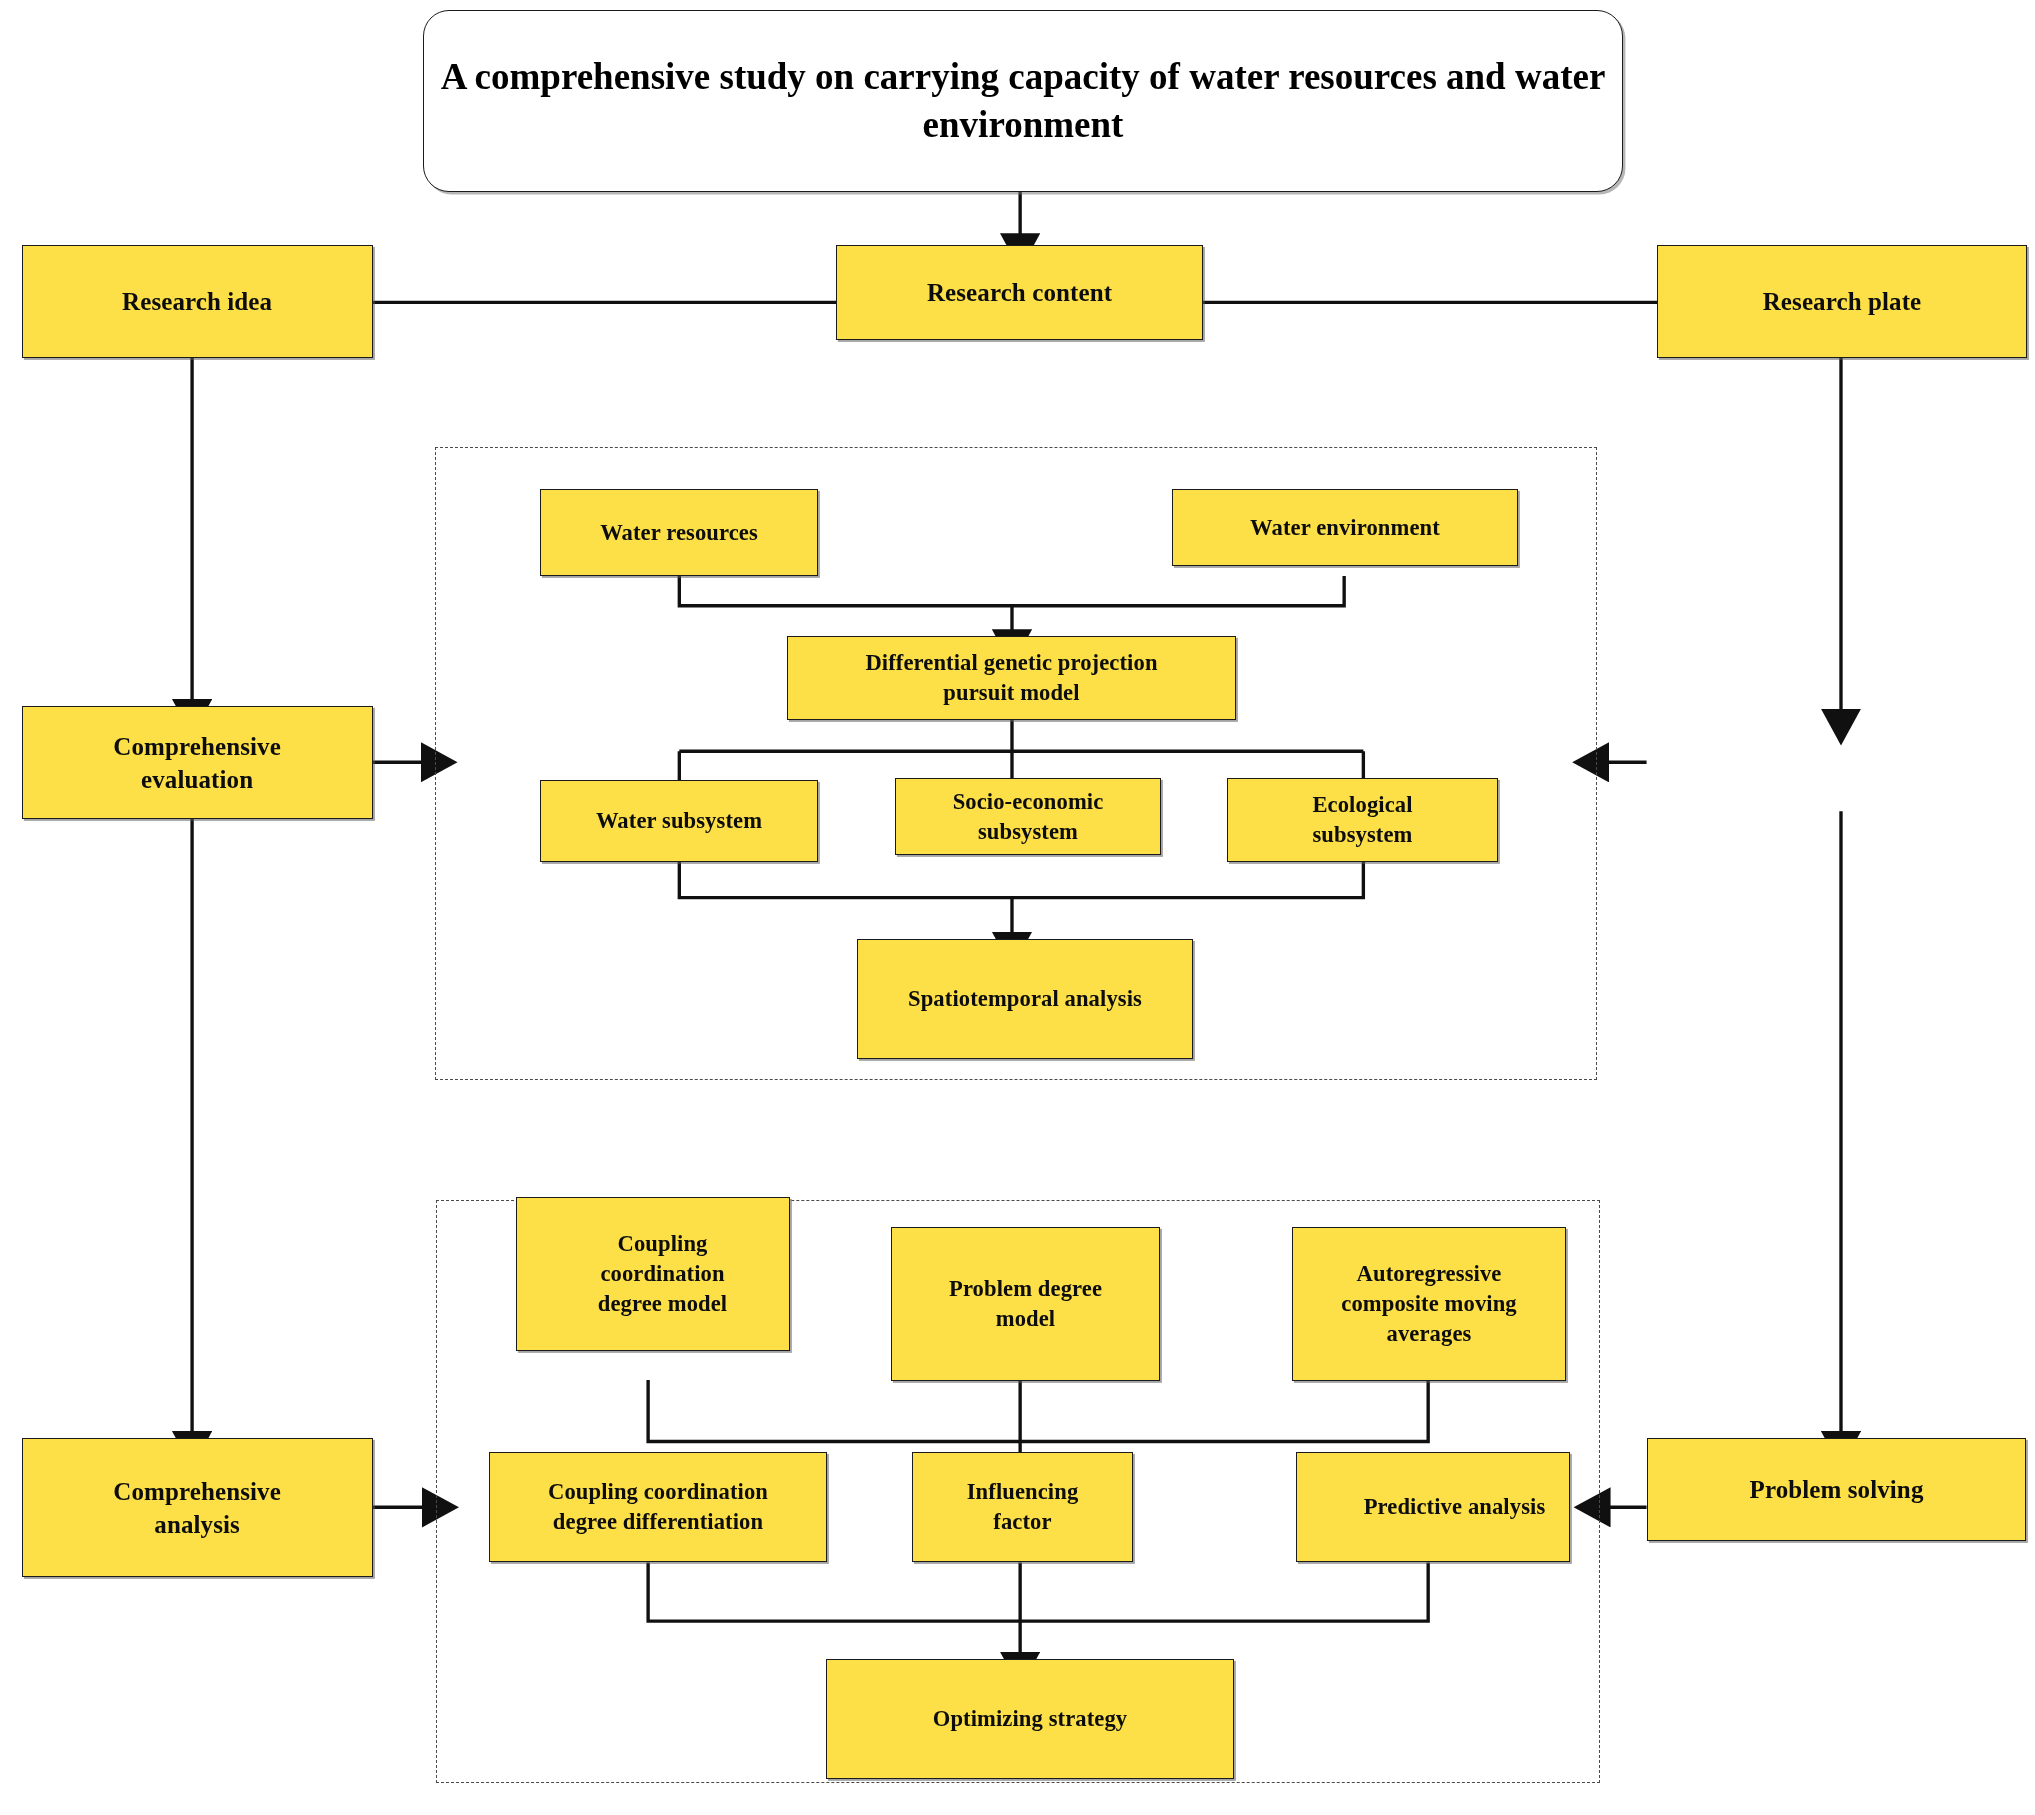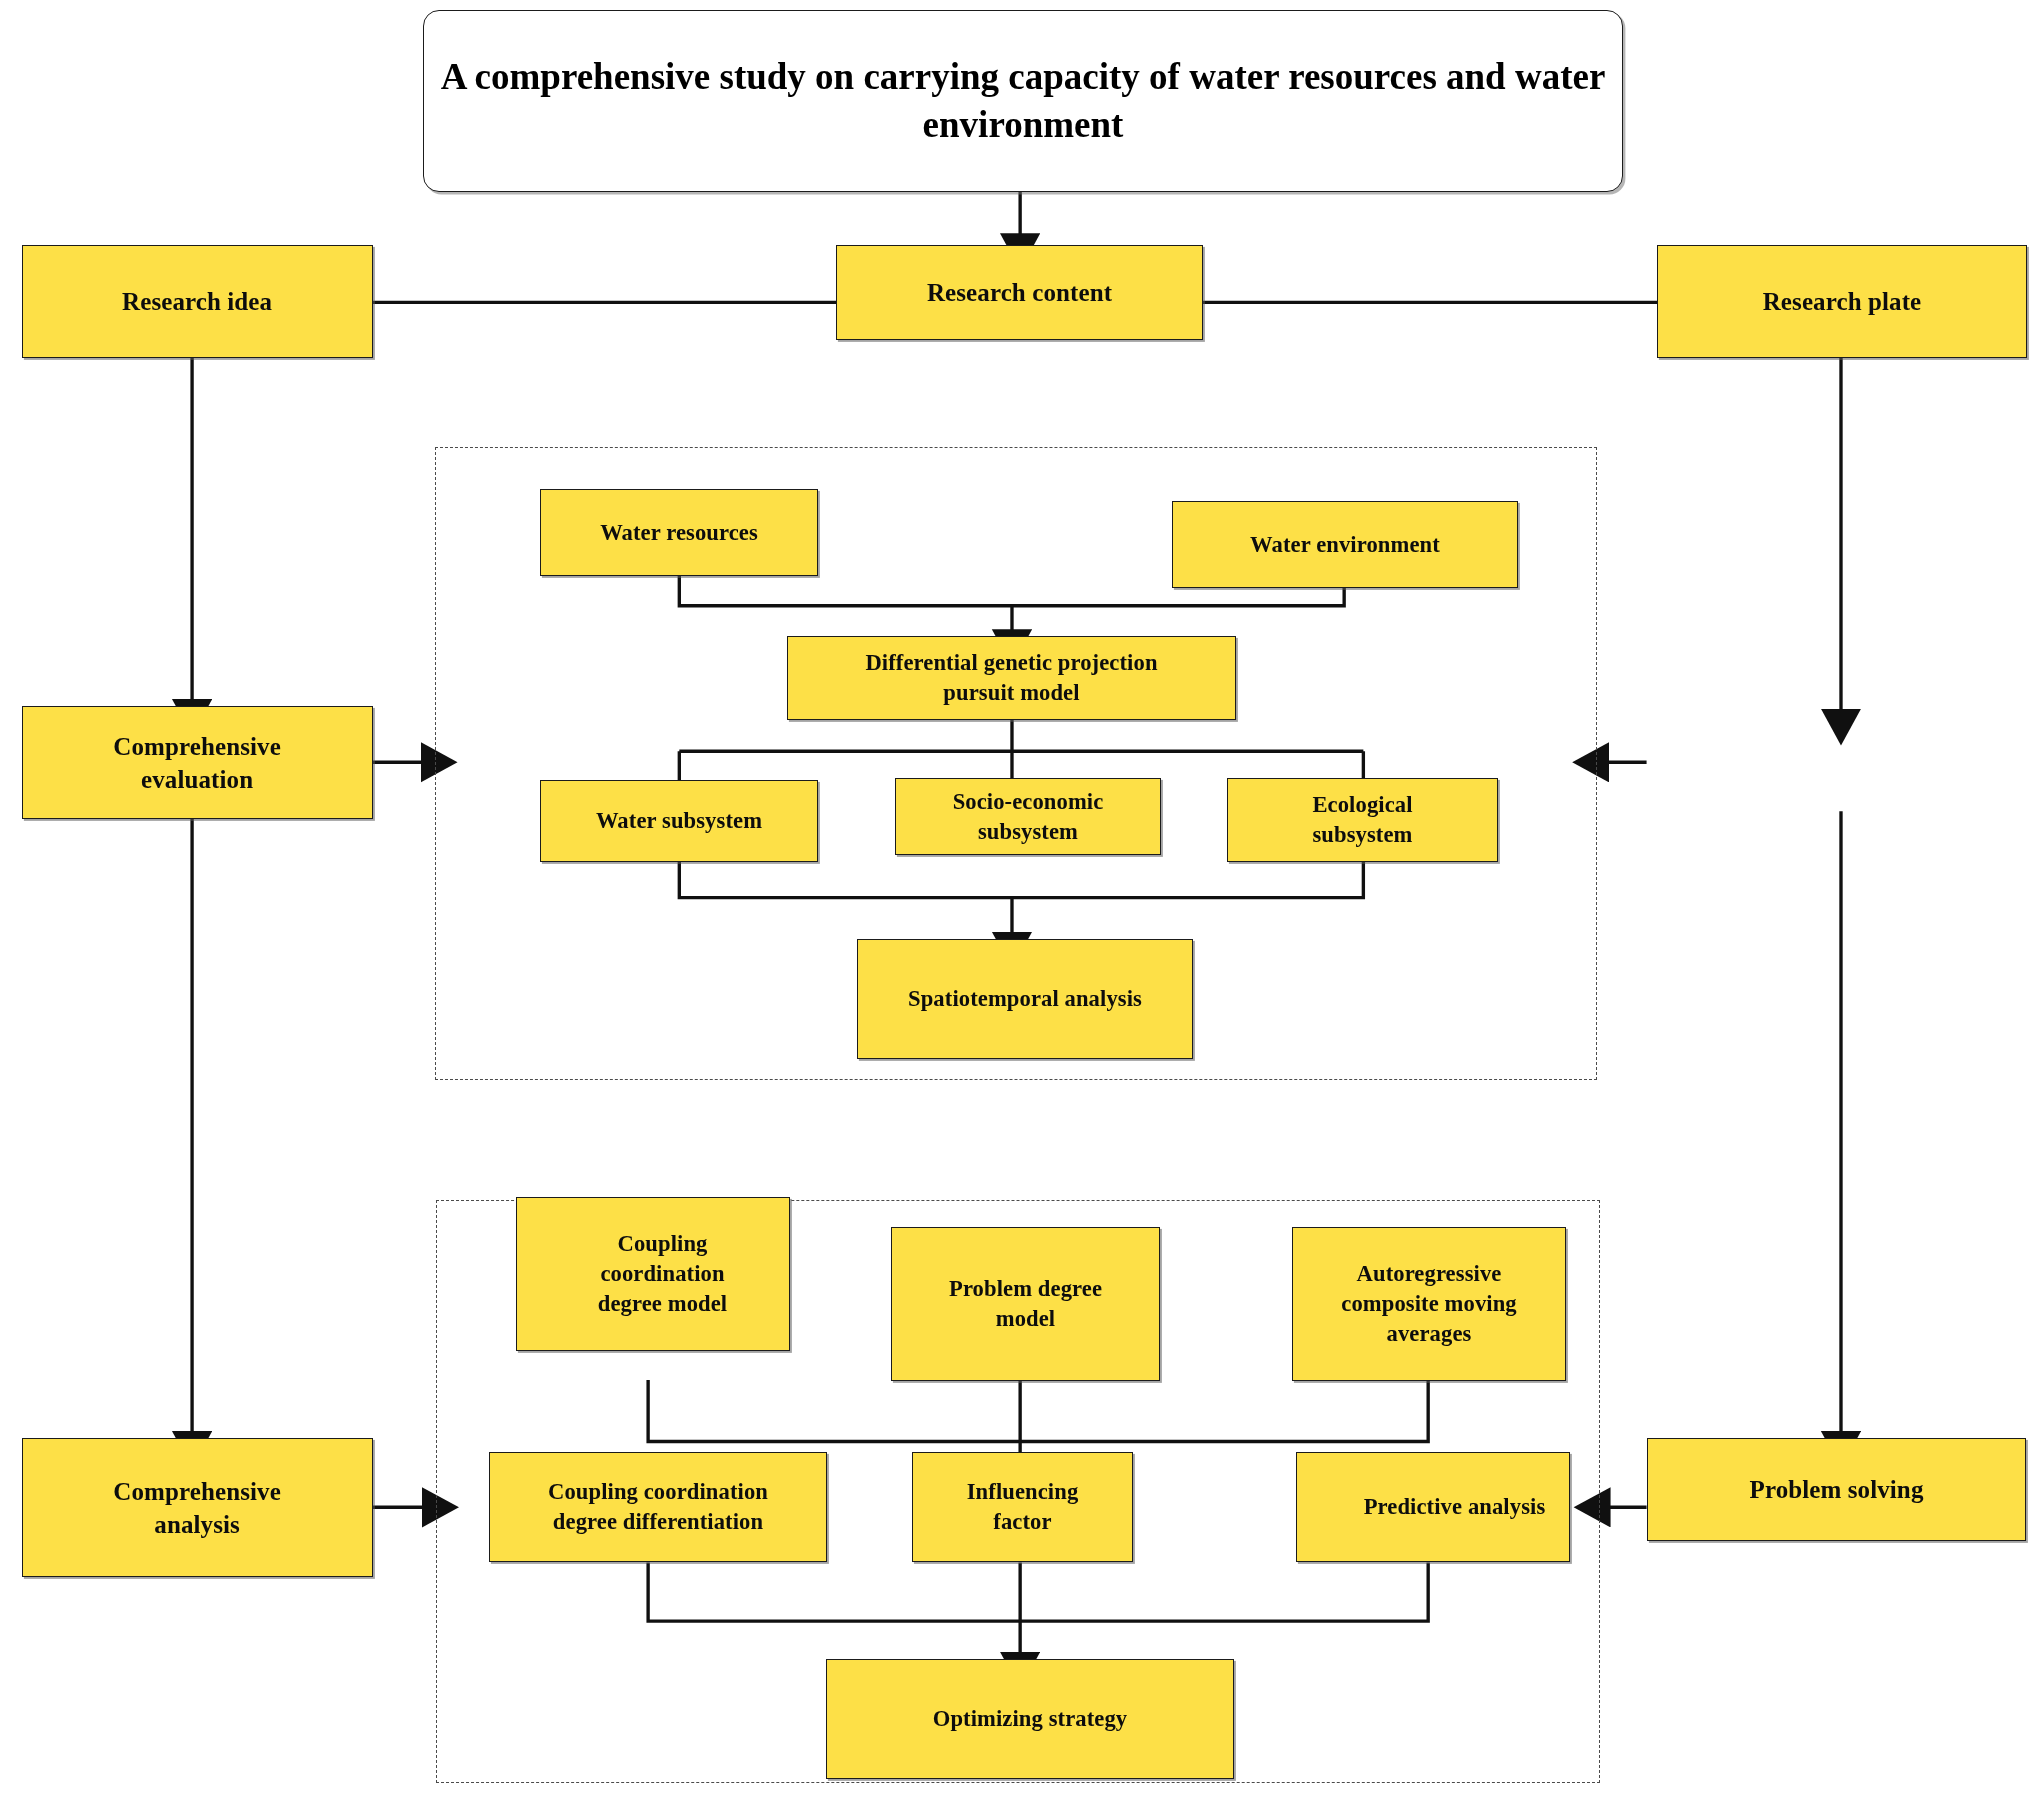--- a/index.html
+++ b/index.html
@@ -44,7 +44,7 @@
     box-sizing: border-box;
     background: #ffffff;
     border: 1.9px solid #1b1b1b;
-    border-radius: 16px;
+    border-radius: 26px;
     display: flex;
     align-items: center;
     justify-content: center;

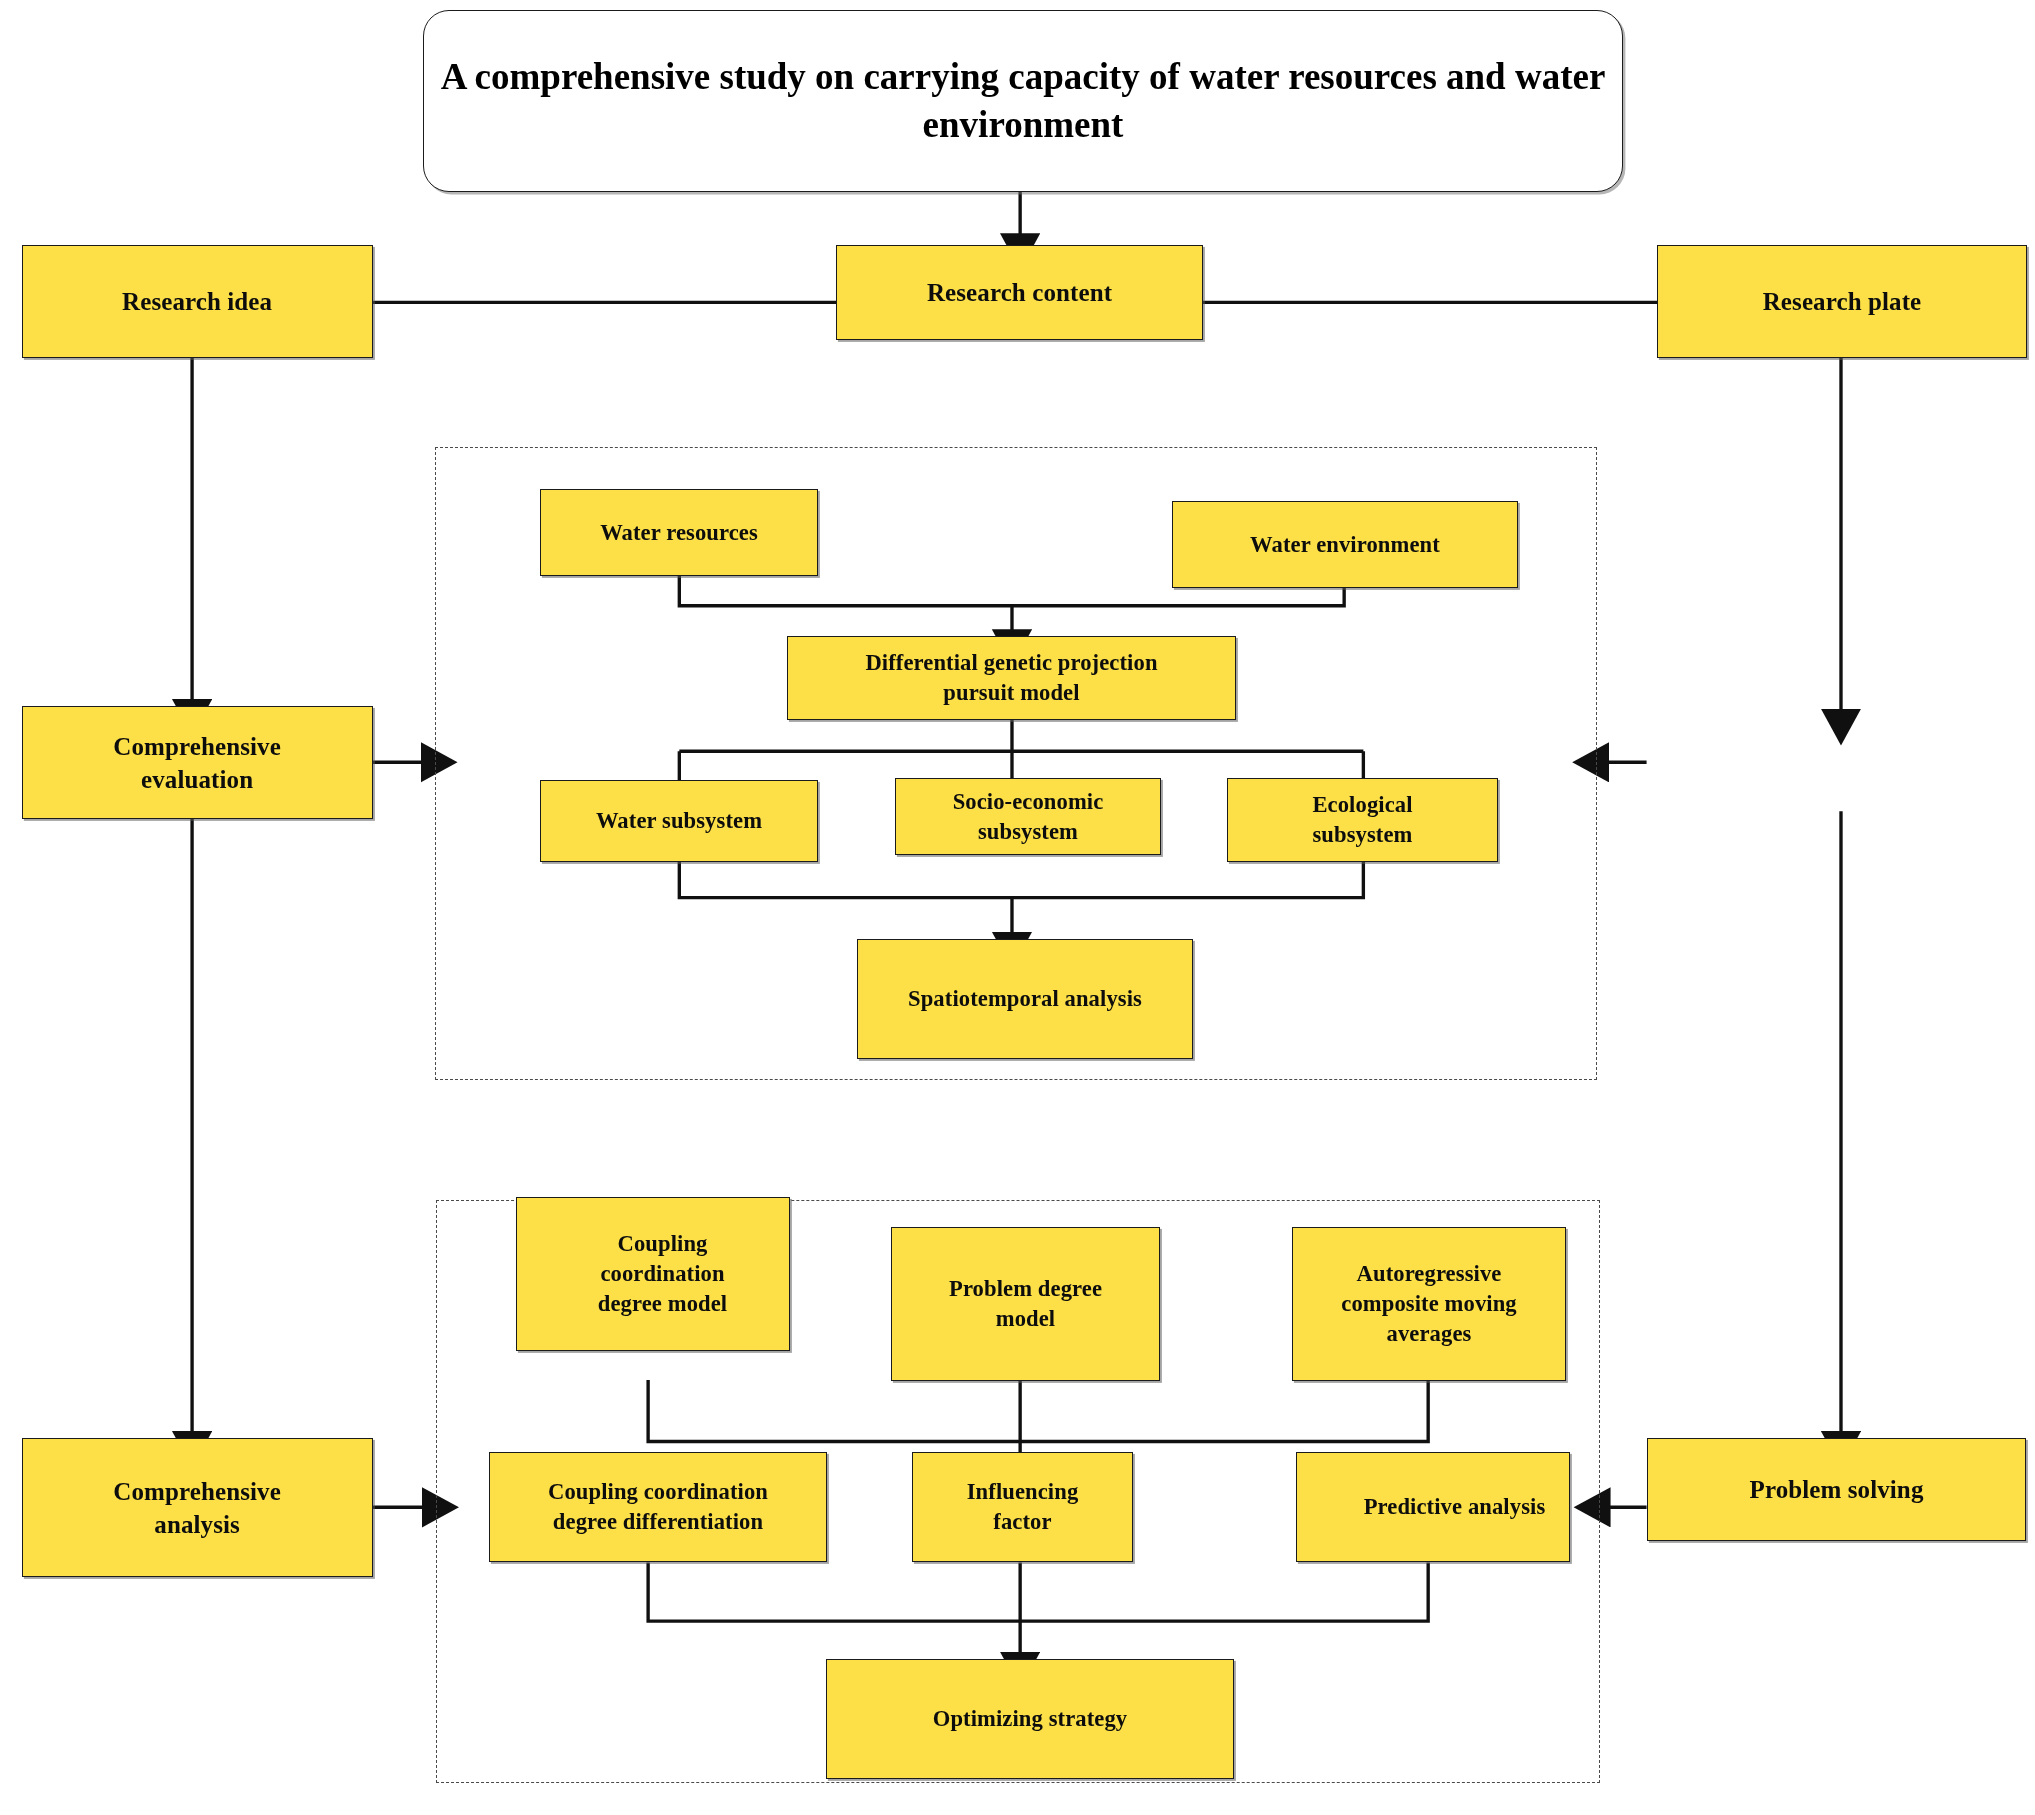--- a/index.html
+++ b/index.html
@@ -164,7 +164,7 @@
     <span>Water resources</span>
   </div>
 
-  <div class="node fs-md" style="left:1172px; top:489px; width:346px; height:87px;margin-top:12px;">
+  <div class="node fs-md" style="left:1172px; top:489px; width:346px; height:77px;">
     <span>Water environment</span>
   </div>
 

